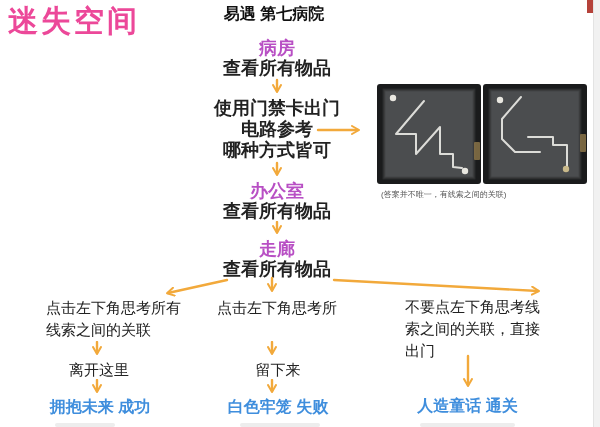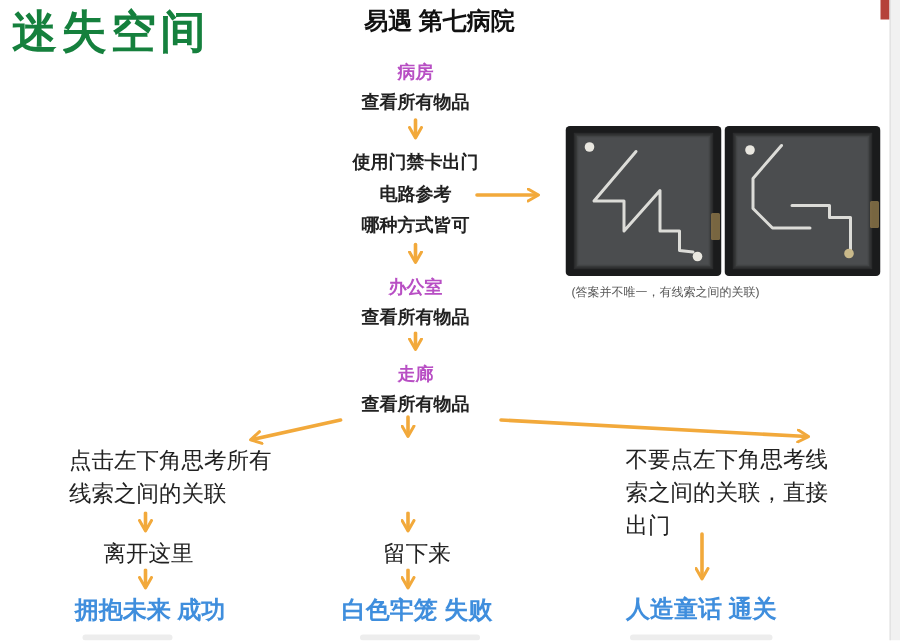--- a/index.html
+++ b/index.html
@@ -11,7 +11,7 @@
   }
   .abs{position:absolute;}
   .title{
-    left:8px;top:1px;font-size:30px;font-weight:700;letter-spacing:3px;color:#15803d;
+    left:8px;top:1px;font-size:30px;font-weight:700;letter-spacing:3px;color:#ec4899;
   }
   .header{
     left:238px;top:4px;width:110px;text-align:center;

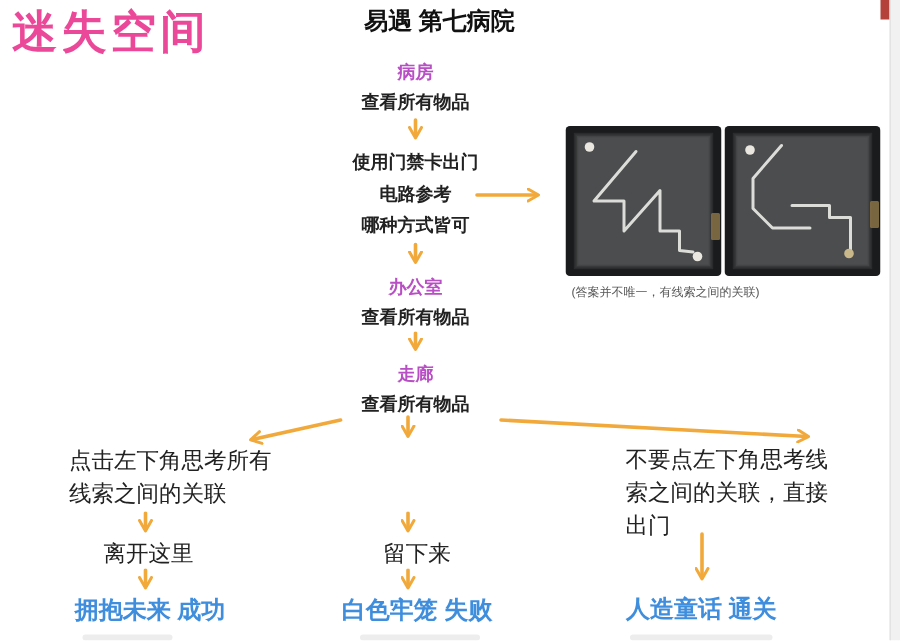--- a/index.html
+++ b/index.html
@@ -14,7 +14,7 @@
     left:8px;top:1px;font-size:30px;font-weight:700;letter-spacing:3px;color:#ec4899;
   }
   .header{
-    left:238px;top:4px;width:110px;text-align:center;
+    left:219px;top:4px;width:110px;text-align:center;
     font-size:16px;font-weight:700;color:#111;white-space:nowrap;
   }
   

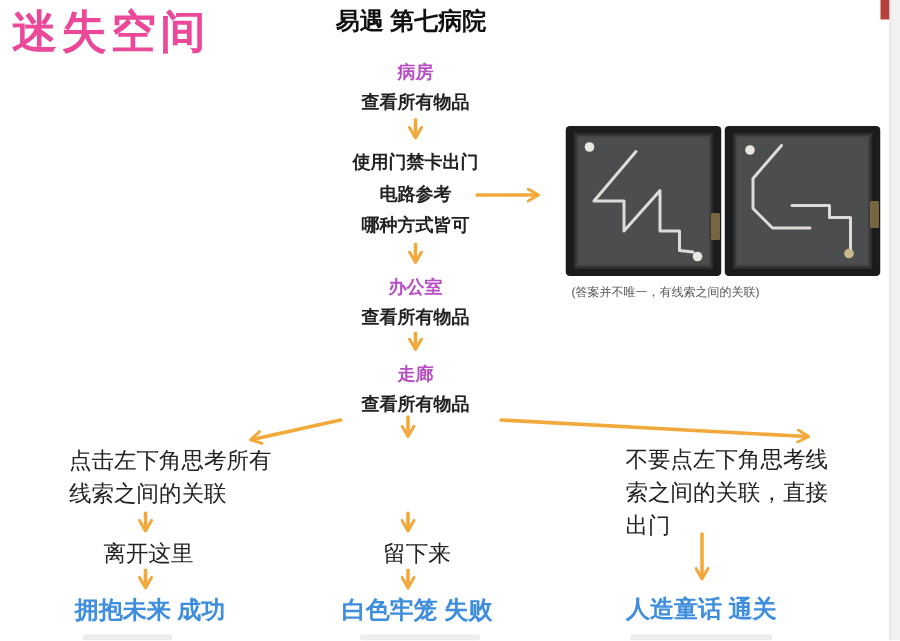--- a/index.html
+++ b/index.html
@@ -19,7 +19,7 @@
   }
   
   .flowcol{left:192px;top:38px;width:170px;text-align:center;}
-  .flowcol > div{margin:0;font-size:12px;font-weight:600;}
+  .flowcol > div{margin:0;font-size:18px;font-weight:600;}
   .lh20{line-height:20px;}
   .lh21{line-height:21px;text-align:center;}
   .room{color:var(--room-label,#b84fc4);font-weight:700 !important;}

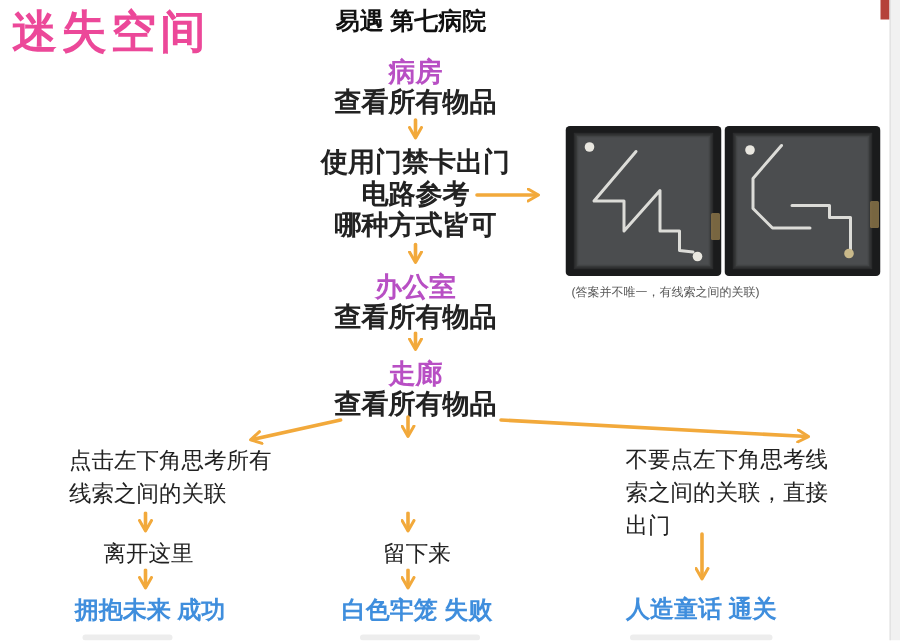--- a/index.html
+++ b/index.html
@@ -121,6 +121,7 @@
 <div class="abs ending center" style="left:20px;top:397px;width:160px;">拥抱未来 成功</div>
 
 <div class="abs btxt center" style="left:210px;top:297px;width:134px;">
+  <div>点击左下角思考所</div>
 </div>
 <svg class="abs arrow-svg" style="left:263px;top:341px;" width="18" height="19">
   <line x1="9" y1="1" x2="9" y2="12" marker-end="url(#ah)"></line>

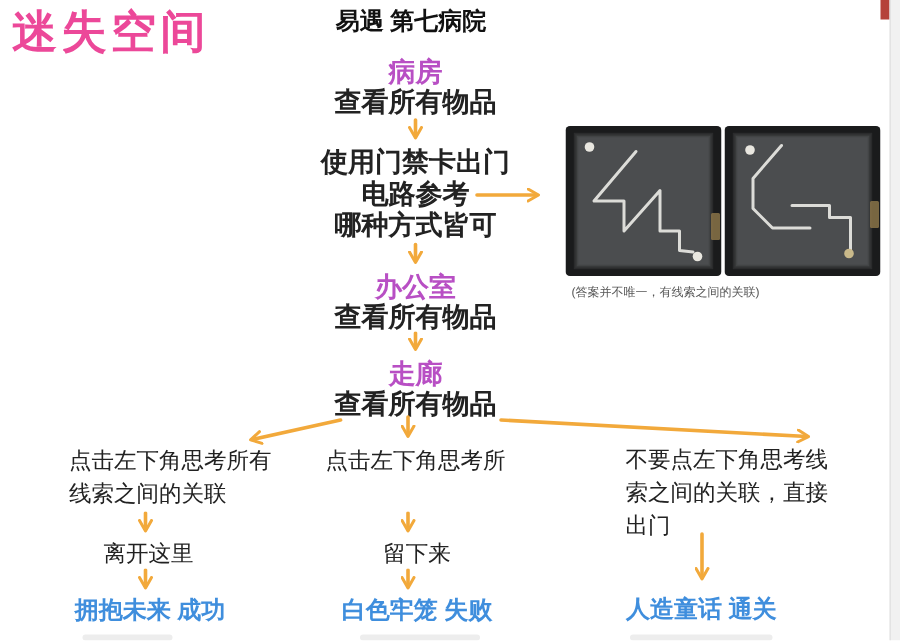--- a/index.html
+++ b/index.html
@@ -132,7 +132,7 @@
 </svg>
 <div class="abs ending center" style="left:198px;top:397px;width:160px;">白色牢笼 失败</div>
 
-<div class="abs btxt" style="left:405px;top:296px;width:150px;margin-left:12px;">
+<div class="abs btxt" style="left:405px;top:296px;width:150px;">
   <div>不要点左下角思考线</div>
   <div>索之间的关联，直接</div>
   <div>出门</div>

